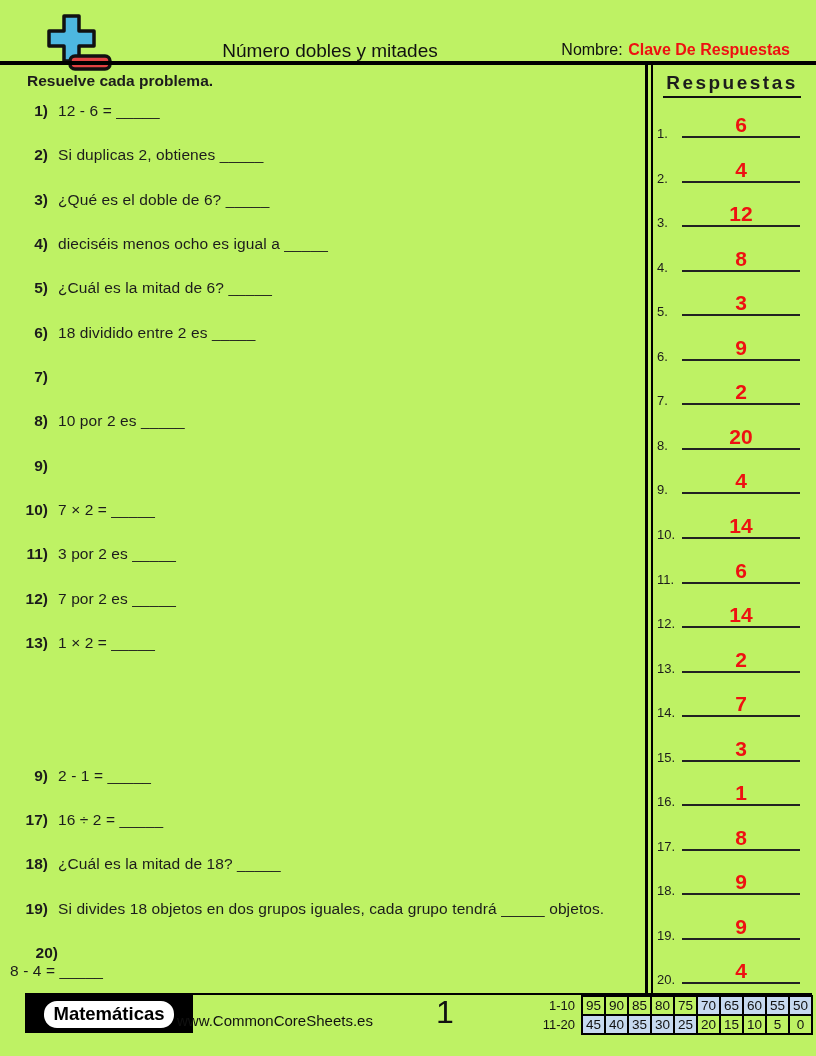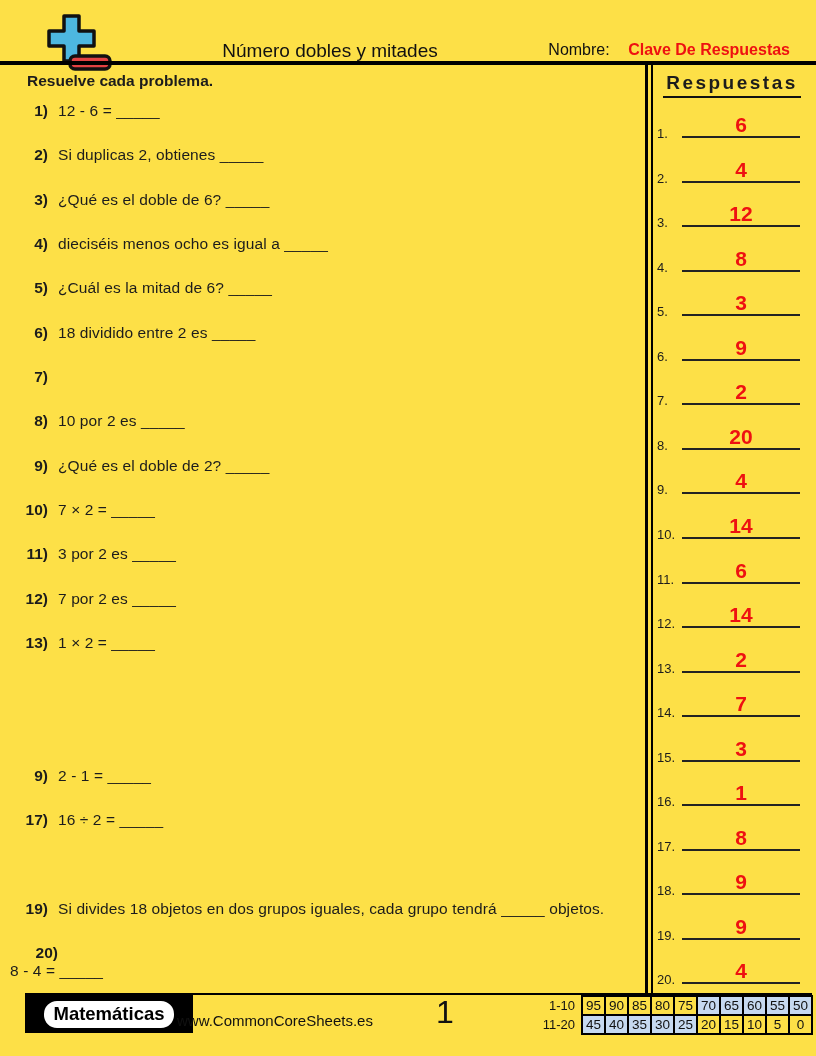--- a/index.html
+++ b/index.html
@@ -6,7 +6,7 @@
   html,body { background:#fff; }
   .page {
     position:relative; width:816px; height:1056px; margin:0 auto;
-    background:#fde047; font-family:"Liberation Sans", sans-serif; color:#1c1c1c;
+    background:#bef264; font-family:"Liberation Sans", sans-serif; color:#1c1c1c;
     overflow:hidden;
   }
   

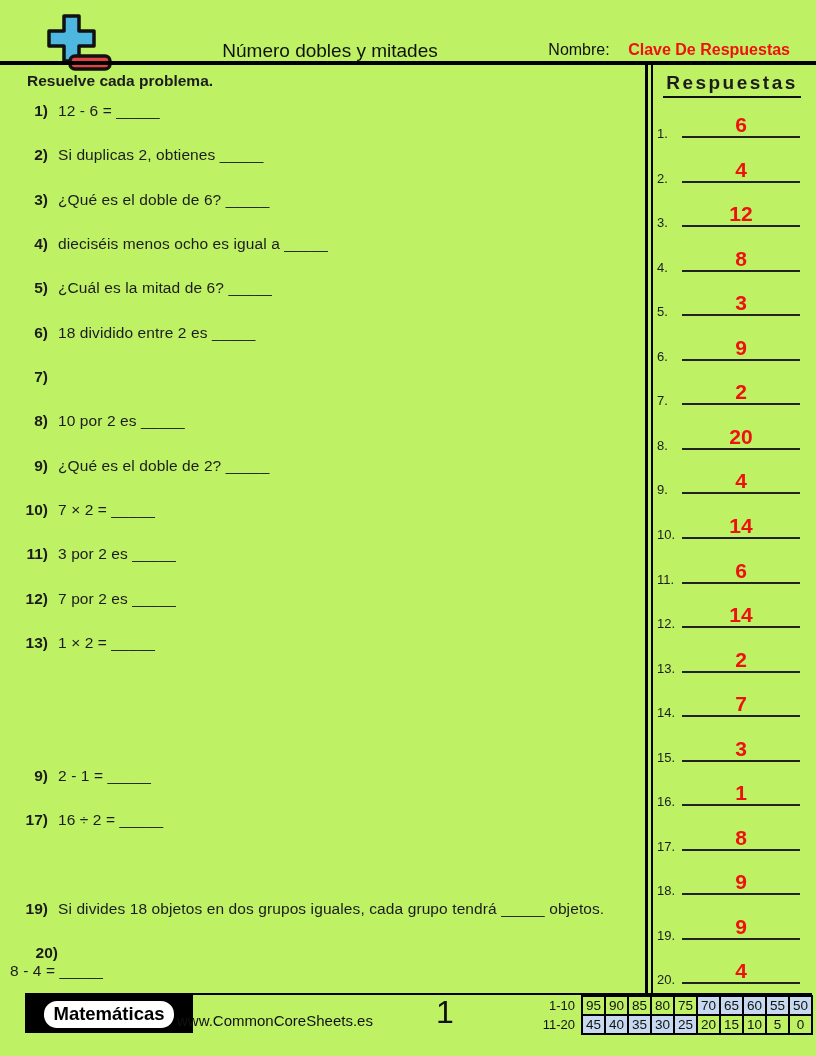--- a/index.html
+++ b/index.html
@@ -19,7 +19,7 @@
     position:absolute; right:26px; top:41px; white-space:nowrap; font-size:16px;
   }
   .name-label { color:#111; }
-  .name-value { font-weight:bold; margin-left:14px; }
+  .name-value { font-weight:bold; margin-left:1px; }
   .rule-top { position:absolute; left:0; top:61px; width:816px; height:4px; background:#000; }
   .instructions {
     position:absolute; left:27px; top:72px; font-weight:bold; font-size:15.5px;

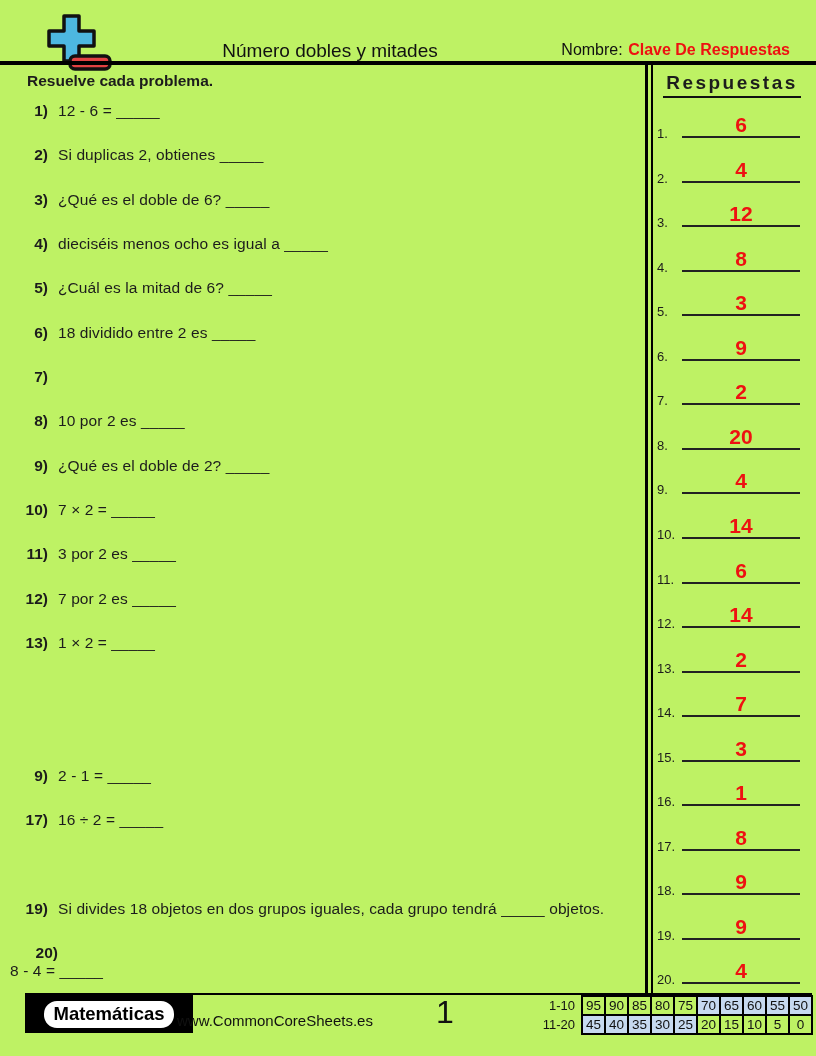--- a/index.html
+++ b/index.html
@@ -128,7 +128,6 @@
       </div>
       <div class="prob-row" style="top: 354.56px;">
         <span class="prob-num">9)</span>
-        <span class="prob-text">¿Qué es el doble de 2? _____</span>
       </div>
       <div class="prob-row" style="top: 398.88px;">
         <span class="prob-num">10)</span>

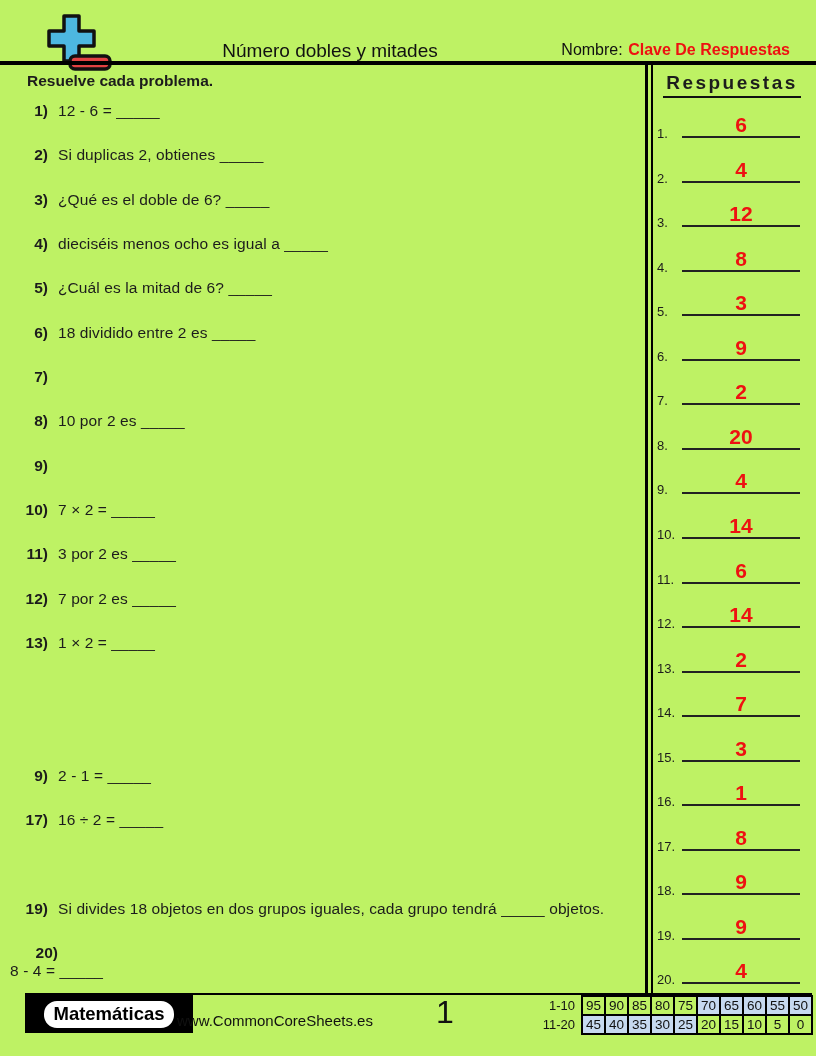--- a/index.html
+++ b/index.html
@@ -152,6 +152,10 @@
       <div class="prob-row" style="top: 709.12px;">
         <span class="prob-num">17)</span>
         <span class="prob-text">16 ÷ 2 = _____</span>
+      </div>
+      <div class="prob-row" style="top: 753.44px;">
+        <span class="prob-num">18)</span>
+        <span class="prob-text">¿Cuál es la mitad de 18? _____</span>
       </div>
       <div class="prob-row" style="top: 797.76px;">
         <span class="prob-num">19)</span>

